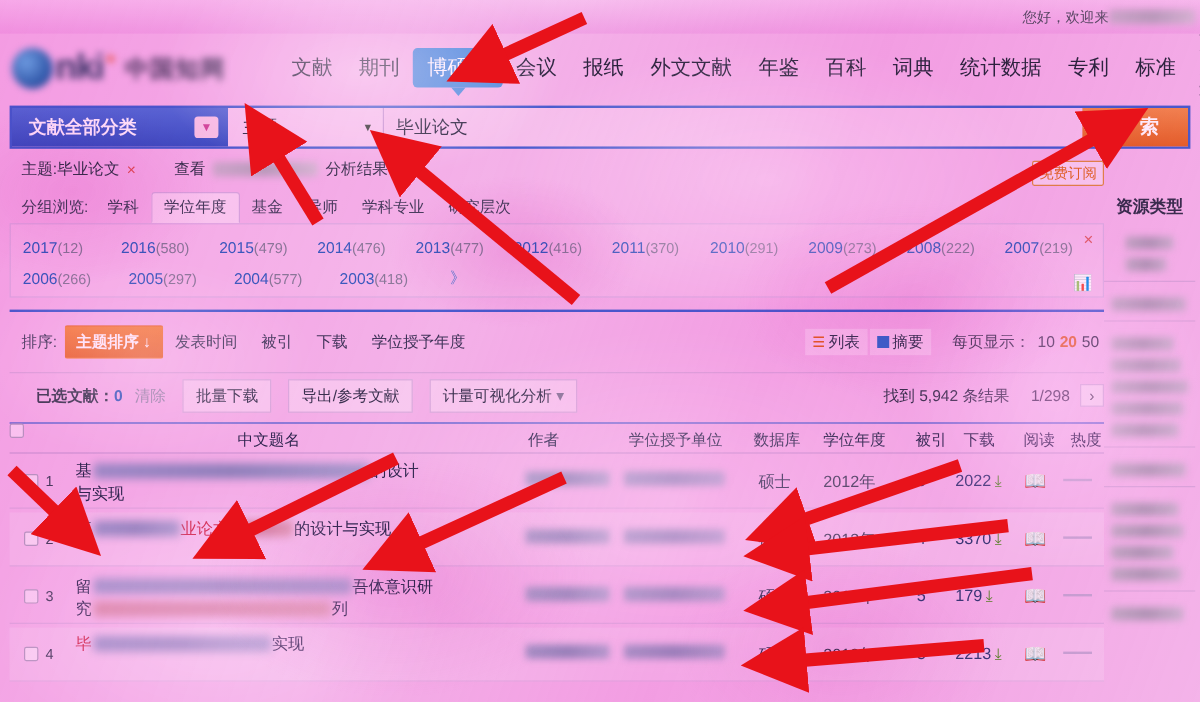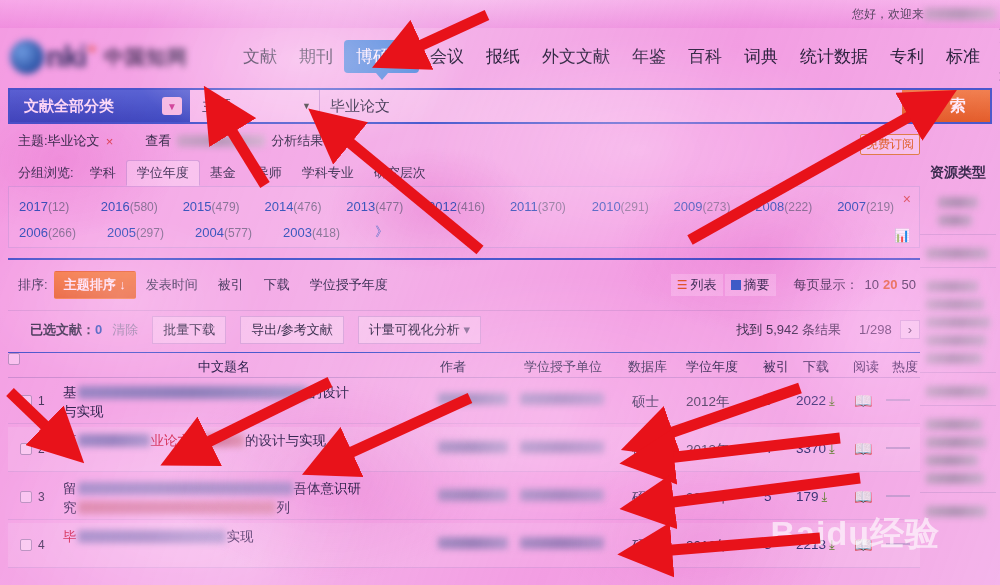--- a/index.html
+++ b/index.html
@@ -563,7 +563,6 @@
     </div>
 
   <div class="wm">
-    <div class="big">Baidu经验</div>
   </div>
 
   <div class="tint tint-a"></div>

